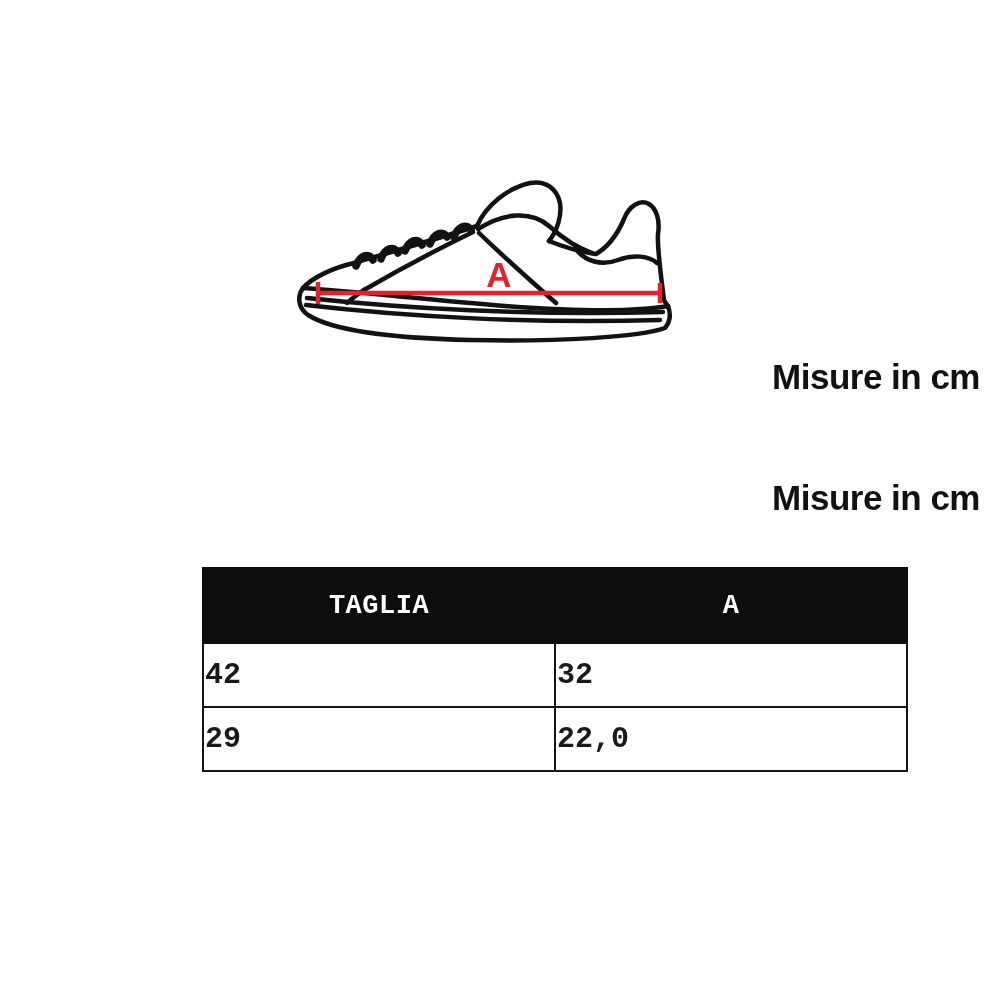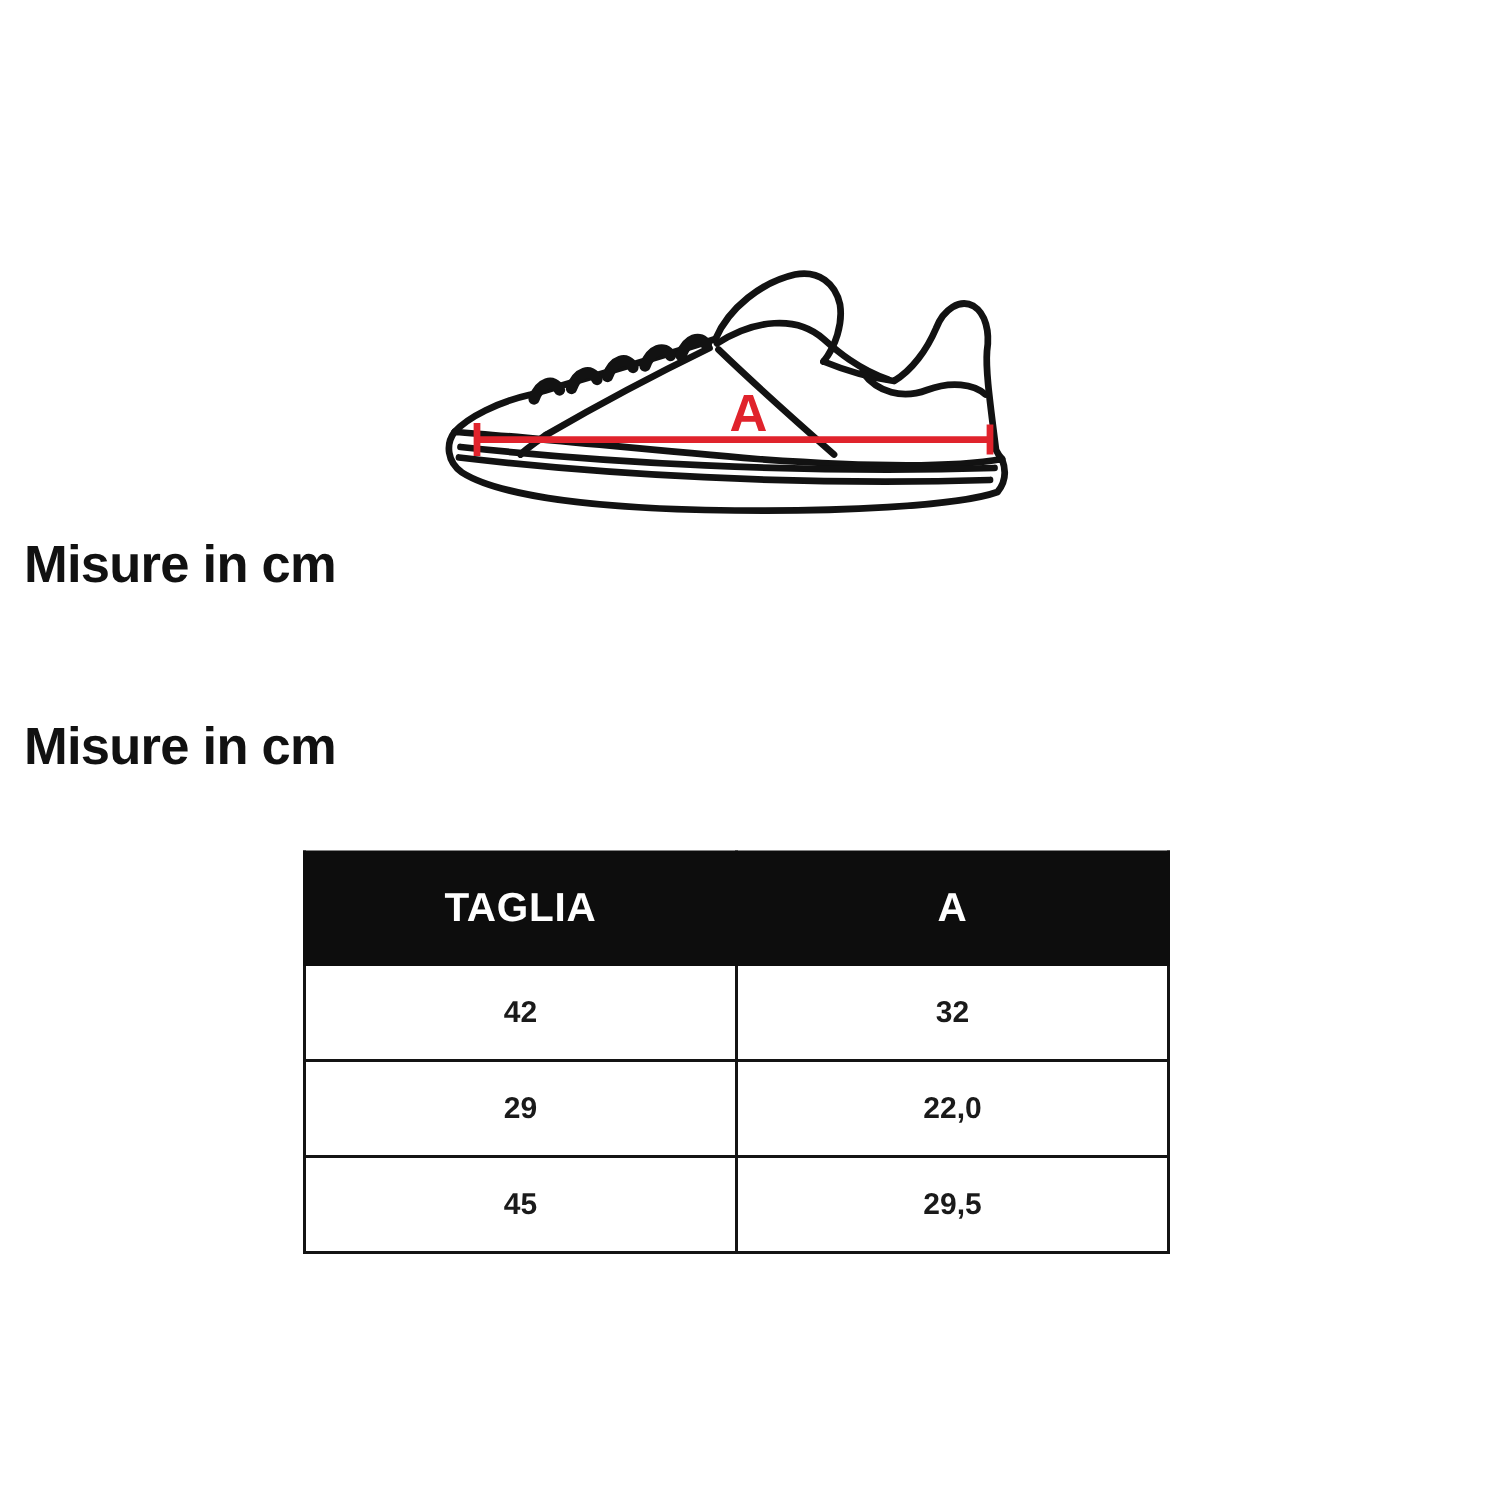--- a/index.html
+++ b/index.html
@@ -21,7 +21,7 @@
 
   
   .caption{
-    position:absolute;left:16px;width:980px;text-align:left;
+    position:absolute;left:0;width:980px;text-align:right;
     font-weight:bold;font-size:35px;letter-spacing:-0.5px;color:#111;
   }
   .caption-shoe{top:357px;}

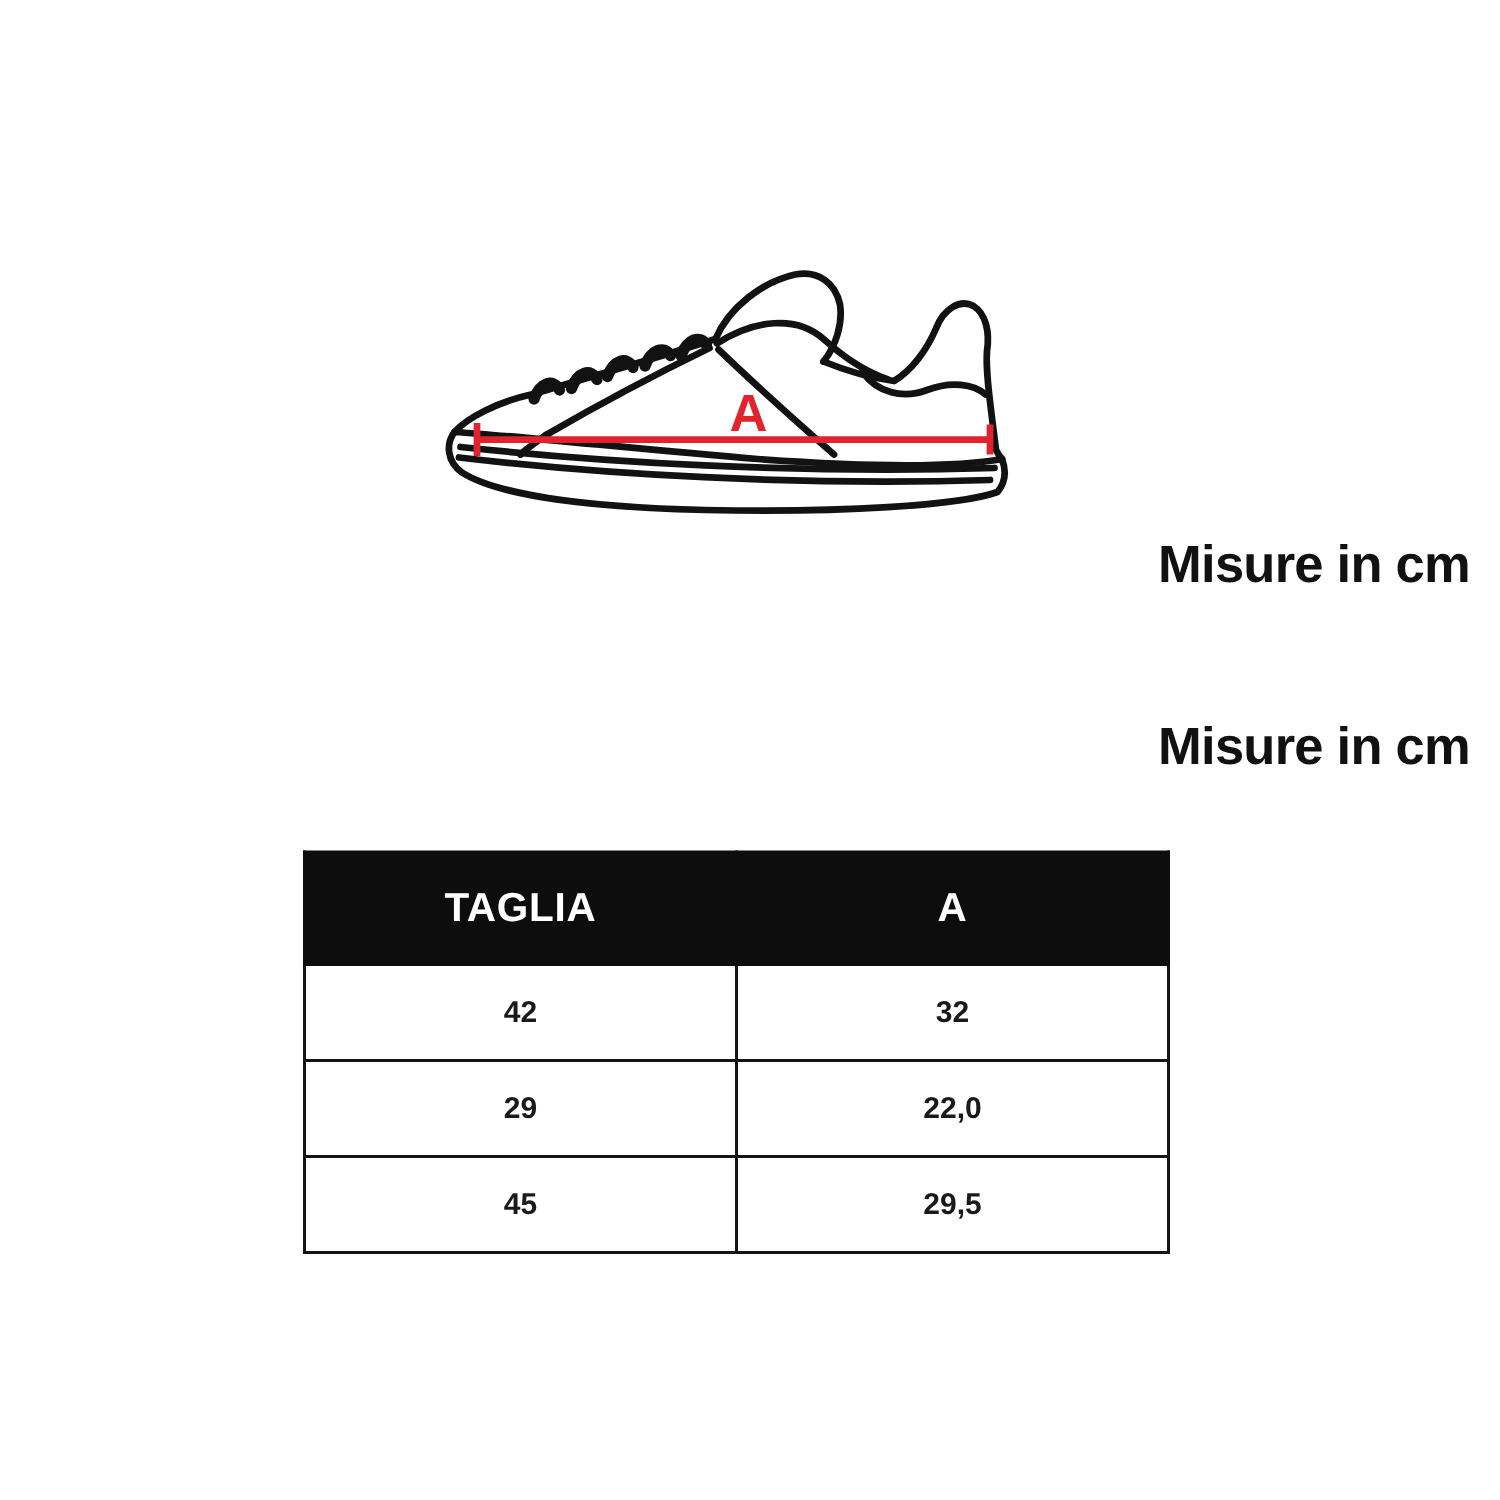--- a/index.html
+++ b/index.html
@@ -29,9 +29,10 @@
 
   
   .size-table{
-    position:absolute;left:202px;top:567px;width:578px;
+    position:absolute;left:202px;top:567px;width:706px;
     border-collapse:collapse;table-layout:fixed;
     border:2px solid #141414;
+    font-family:Liberation Mono, monospace;
   }
   .size-table th{
     background:#0d0d0d;color:#ffffff;

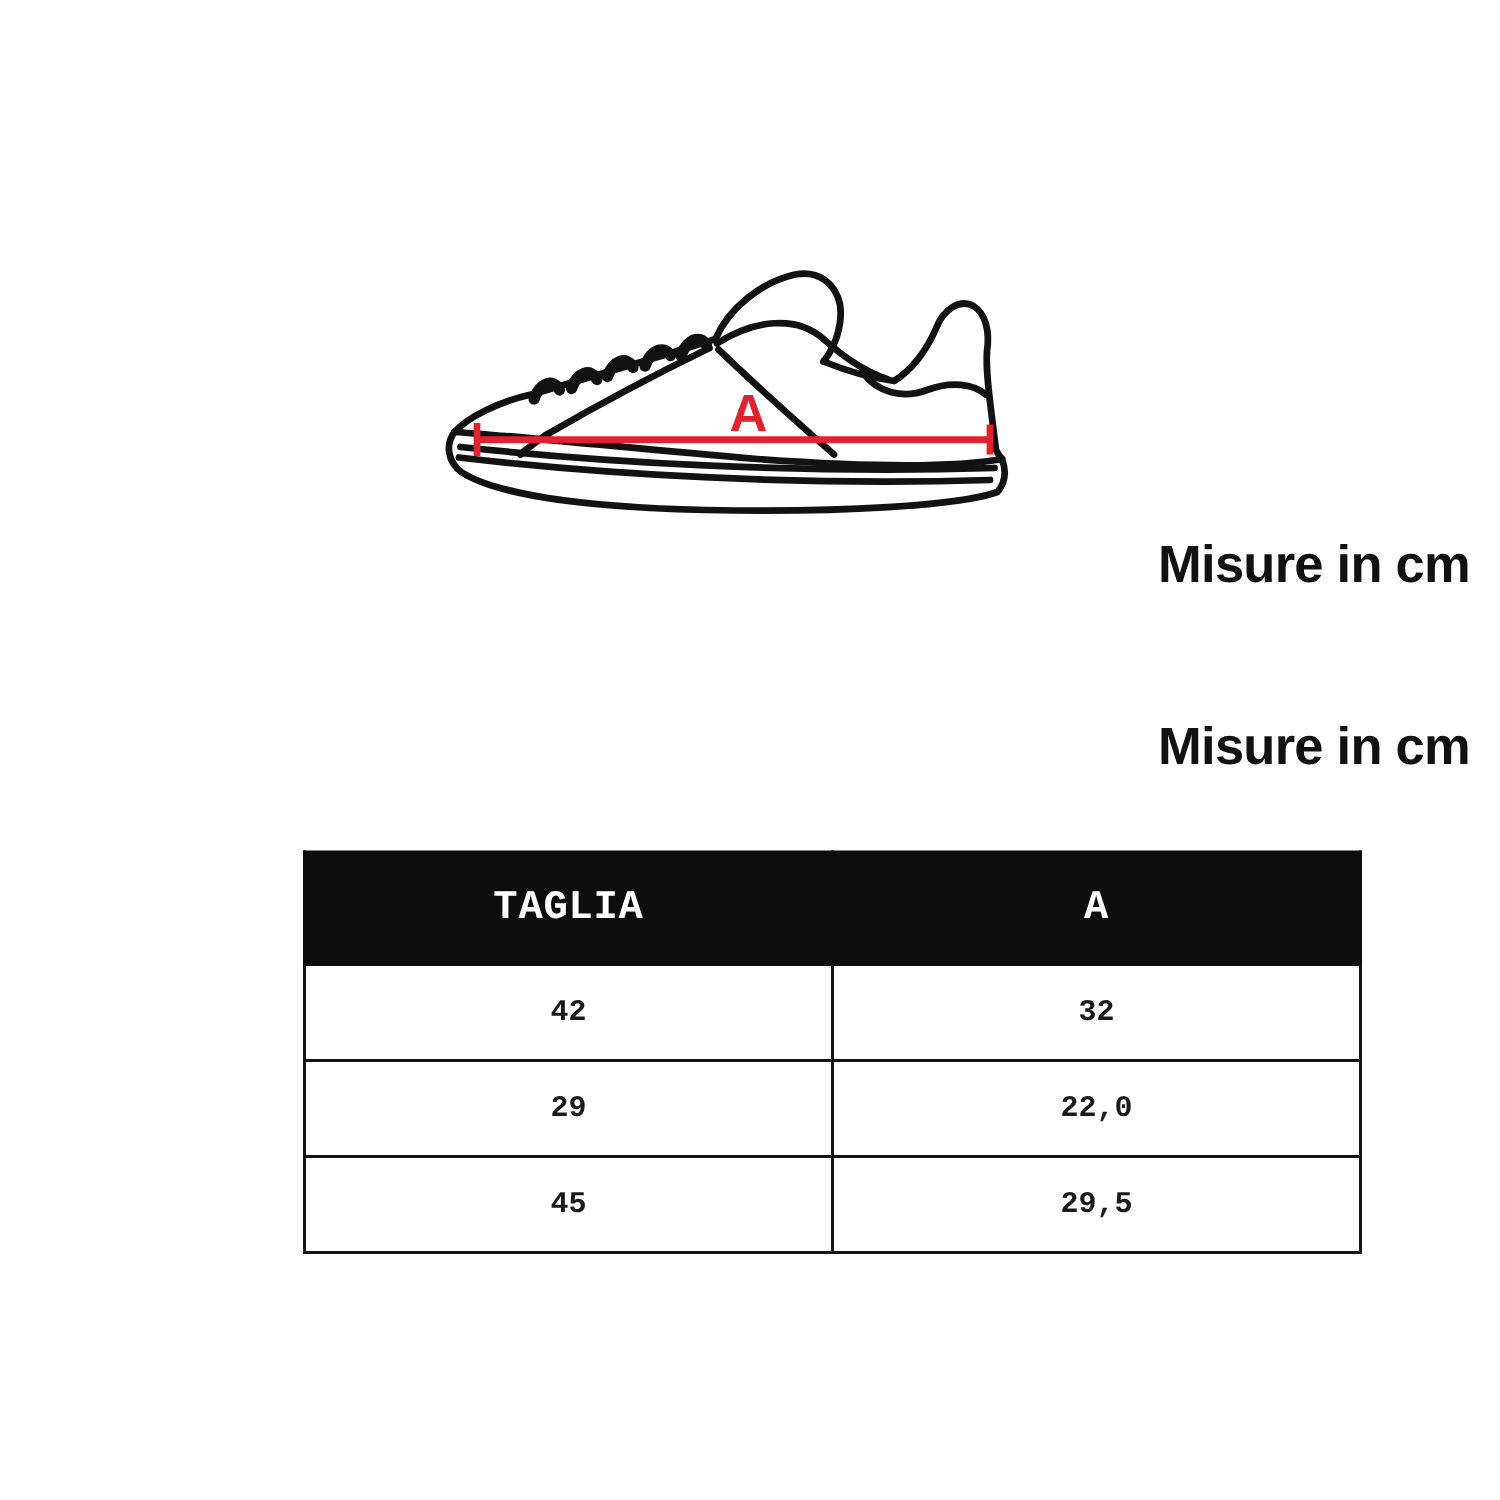--- a/index.html
+++ b/index.html
@@ -41,8 +41,8 @@
   }
   .size-table td{
     background:#ffffff;color:#1a1a1a;
-    height:60px;font-size:20px;font-weight:bold;
-    border:2px solid #141414;text-align:center;vertical-align:middle;
+    height:60px;font-size:30px;font-weight:bold;
+    border:2px solid #141414;vertical-align:middle;
   }
 </style>
 </head>

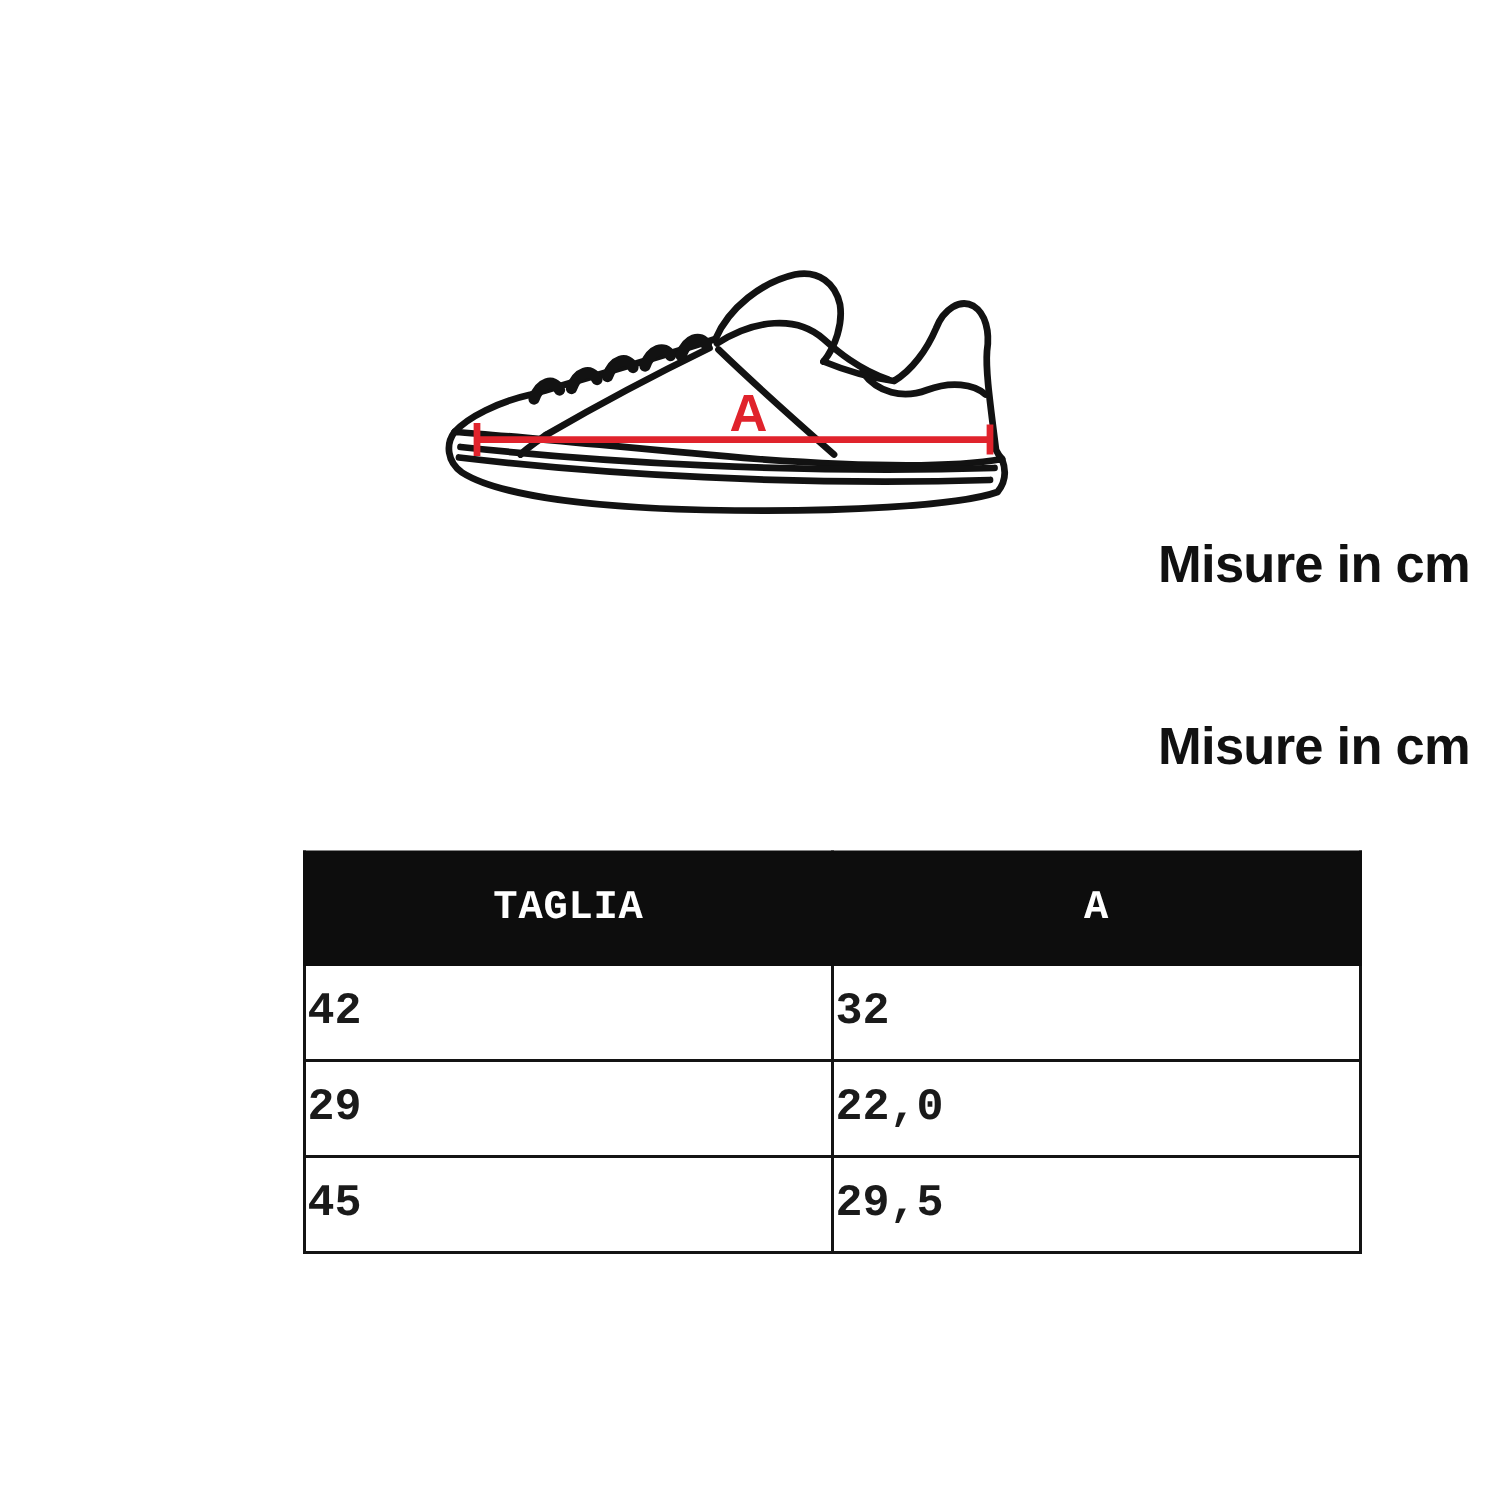--- a/index.html
+++ b/index.html
@@ -107,10 +107,6 @@
         <td>29</td>
         <td>22,0</td>
       </tr>
-      <tr>
-        <td>45</td>
-        <td>29,5</td>
-      </tr>
     </tbody>
   </table>
 

